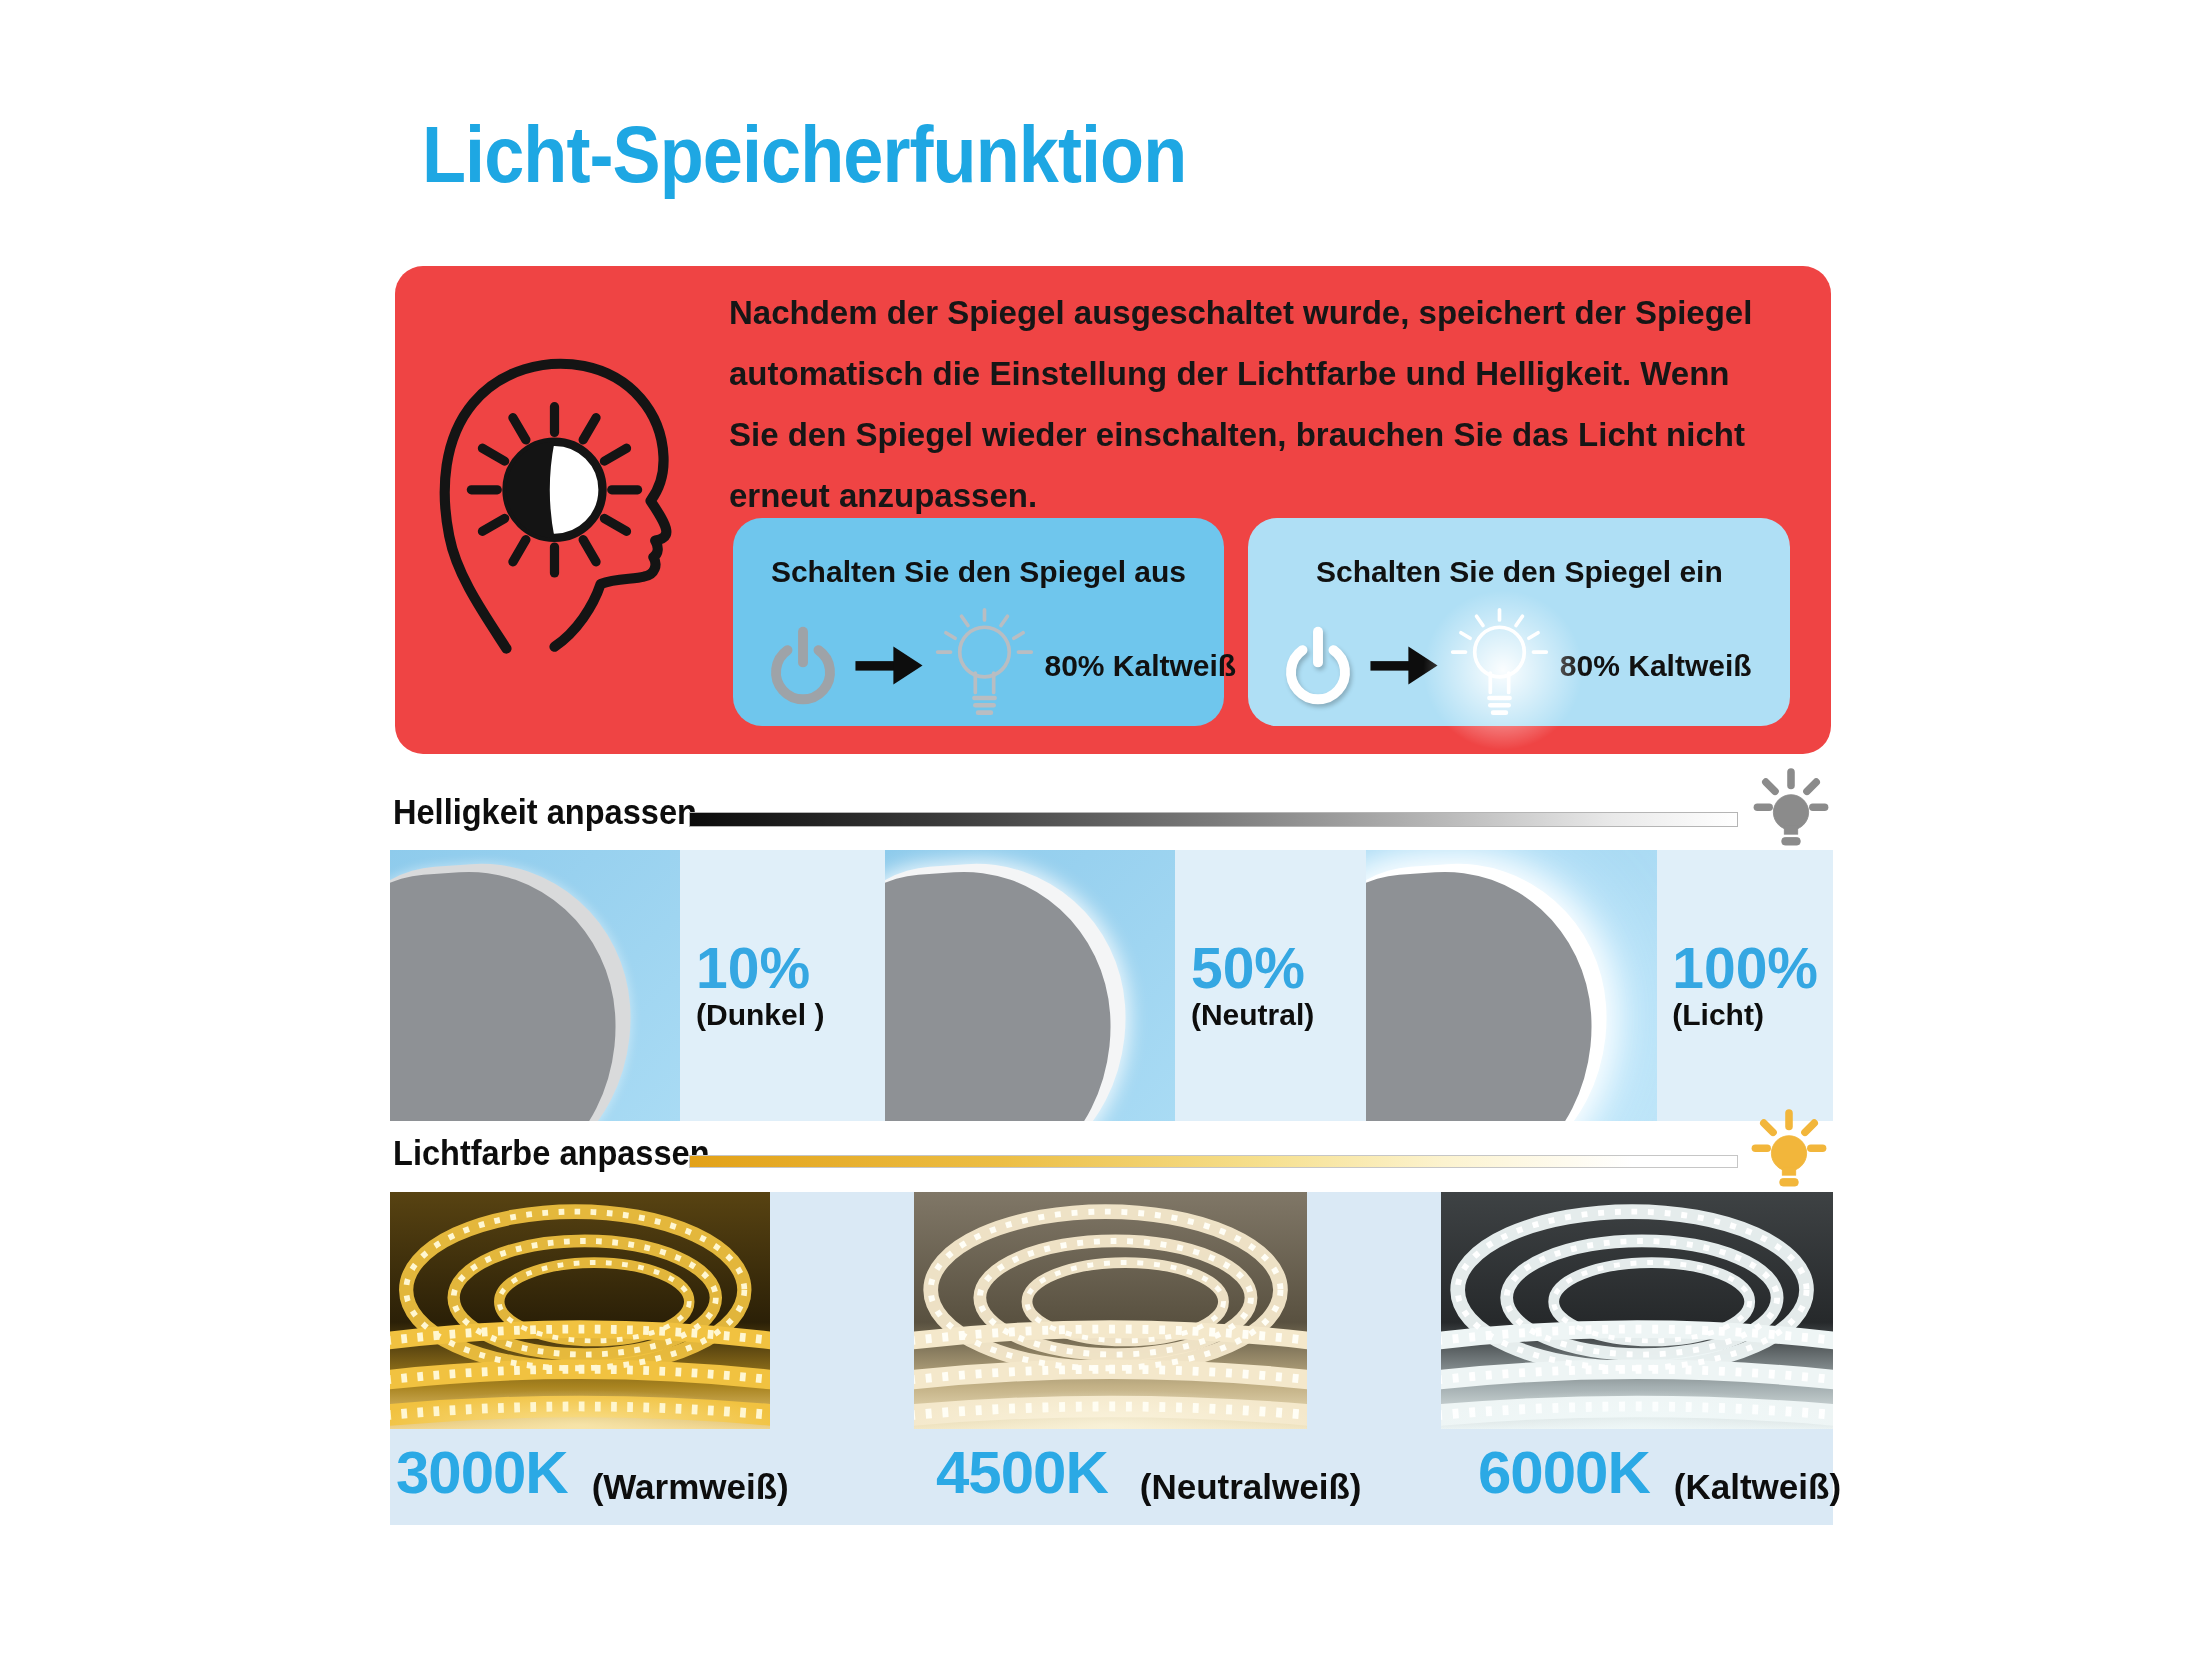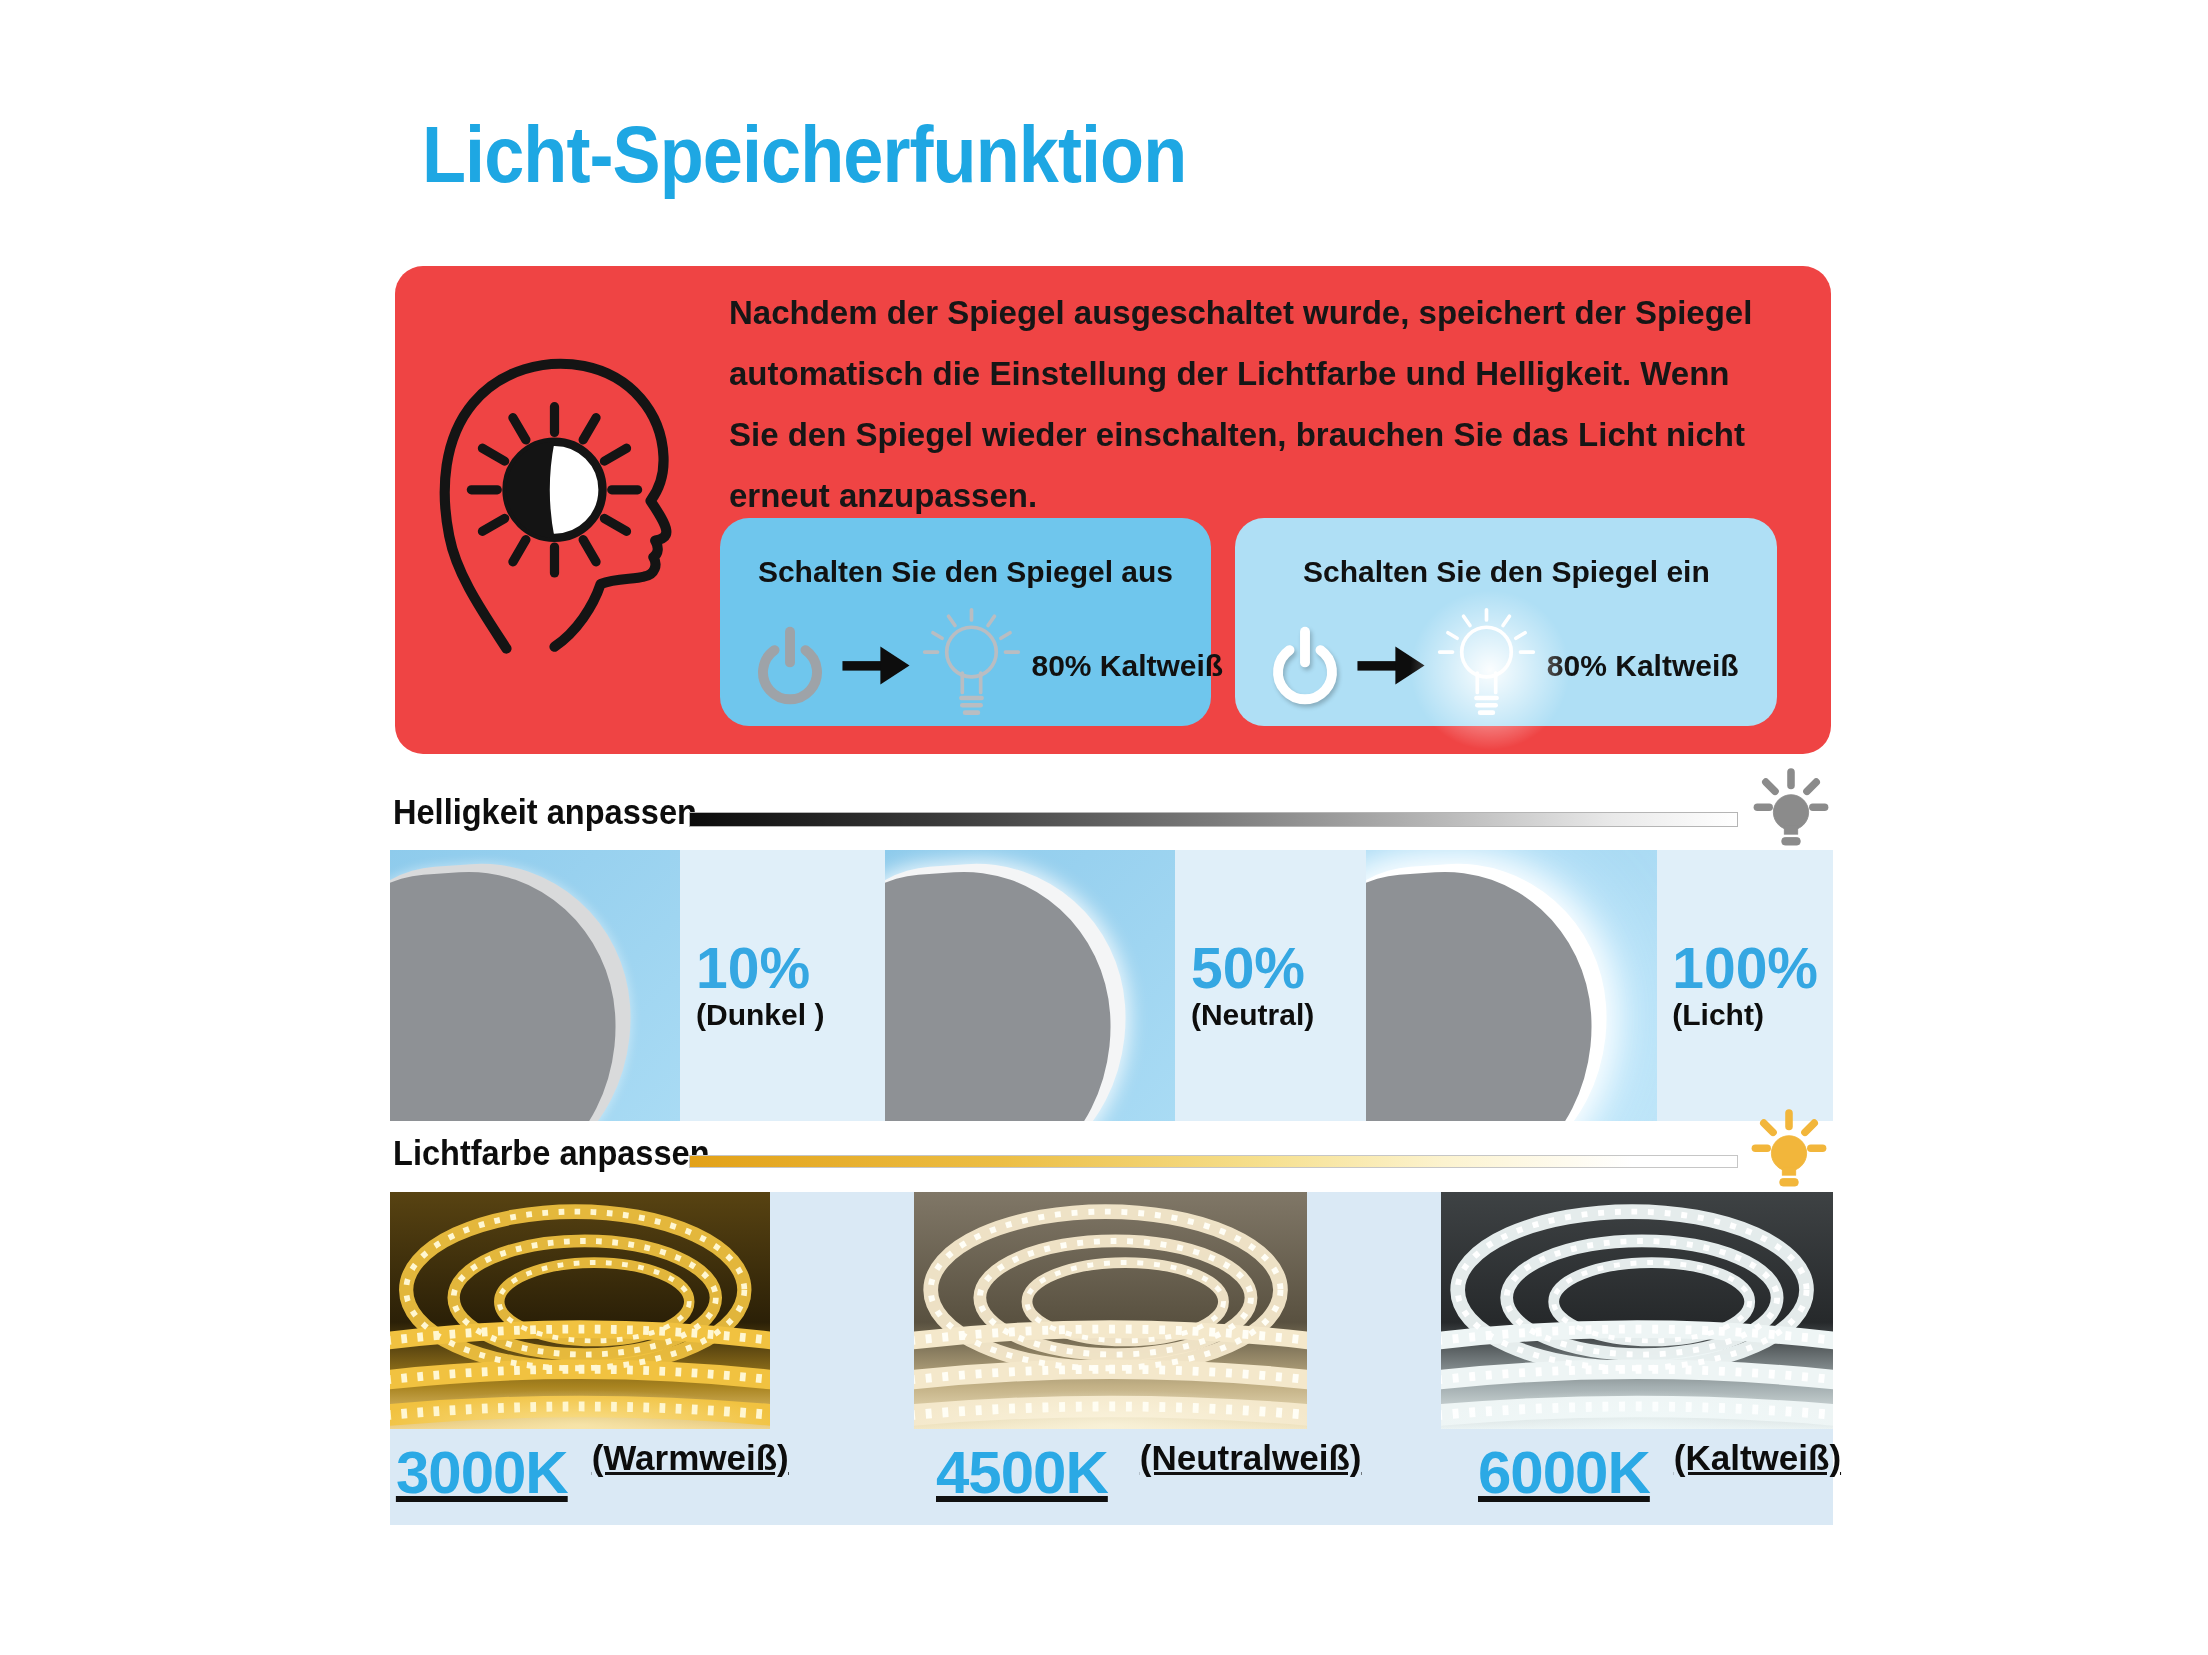--- a/index.html
+++ b/index.html
@@ -16,7 +16,7 @@
   .head-icon{position:absolute;left:17.6px;top:76px;width:283px;height:314px;}
   .memory-desc{position:absolute;left:334px;top:15.6px;width:1048px;margin:0;
                font-size:33px;font-weight:bold;line-height:1.85;color:#161616;}
-  .cards{position:absolute;left:325px;top:252px;display:flex;gap:24.4px;}
+  .cards{position:absolute;left:338px;top:252px;display:flex;gap:24.4px;}
   .card{position:relative;height:208px;border-radius:29px;}
   .card-off{width:491px;background:#6FC6ED;}
   .card-on{width:542px;background:#AFDFF5;}

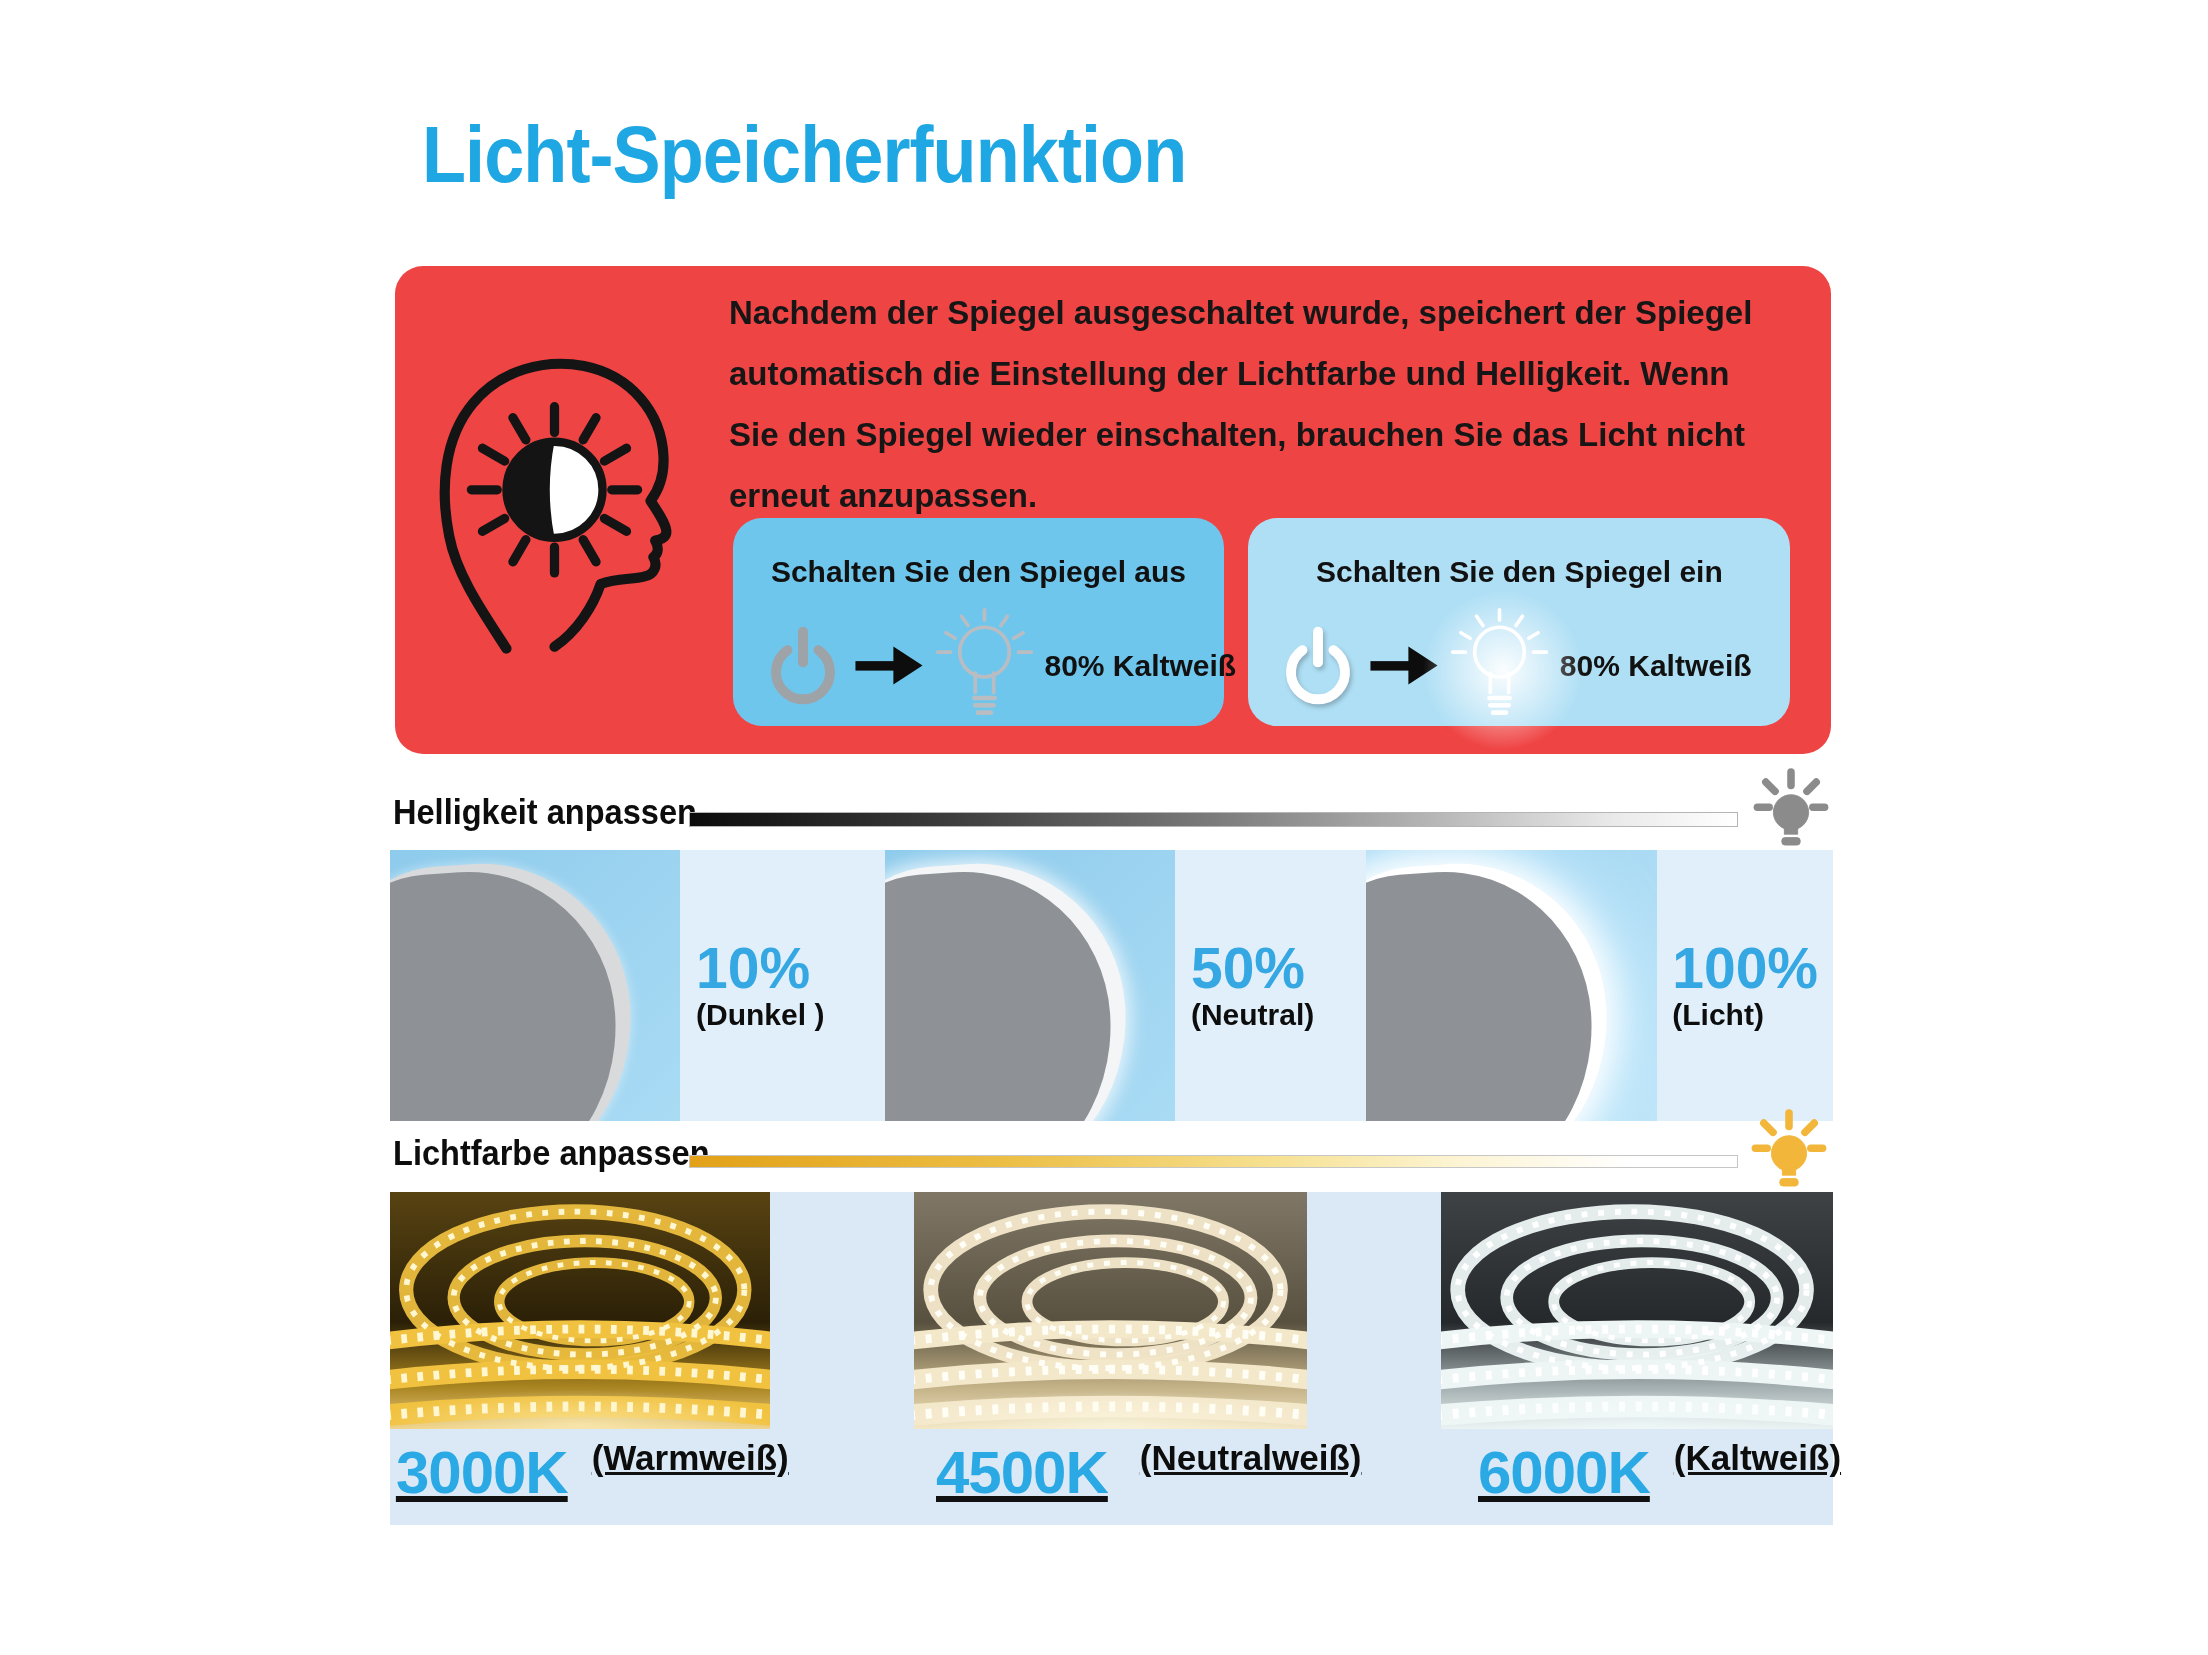--- a/index.html
+++ b/index.html
@@ -68,7 +68,7 @@
   .strip-photo{position:absolute;top:0;height:237px;}
   .sp-1{left:0;width:380px;} .sp-2{left:524px;width:393px;} .sp-3{left:1051px;width:392px;}
   .strip-photo svg{width:100%;height:100%;display:block;}
-  .temp-label{position:absolute;top:246px;display:flex;align-items:flex-start;white-space:nowrap;text-decoration:underline;}
+  .temp-label{position:absolute;top:246px;display:flex;align-items:flex-end;white-space:nowrap;}
   .tl-1{left:5.9px;} .tl-2{left:546px;gap:8px;} .tl-3{left:1088px;}
   .kelvin{font-size:60px;font-weight:bold;color:#2BA9E5;letter-spacing:-1px;}
   .kelvin-name{font-size:35px;font-weight:bold;color:#0d0d0d;margin-left:24px;}

